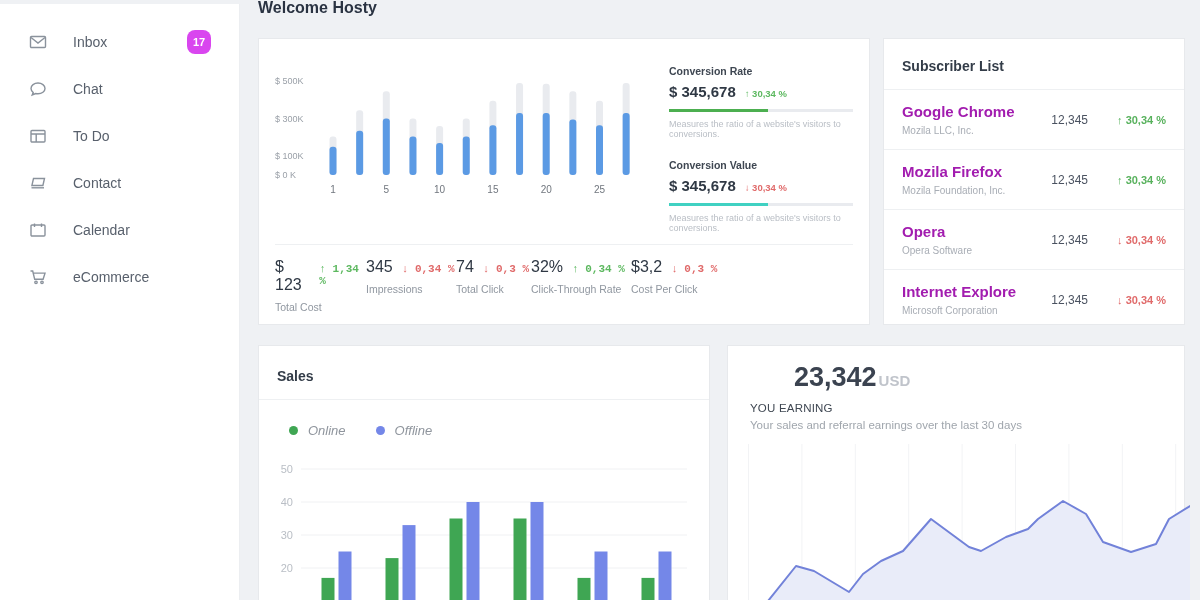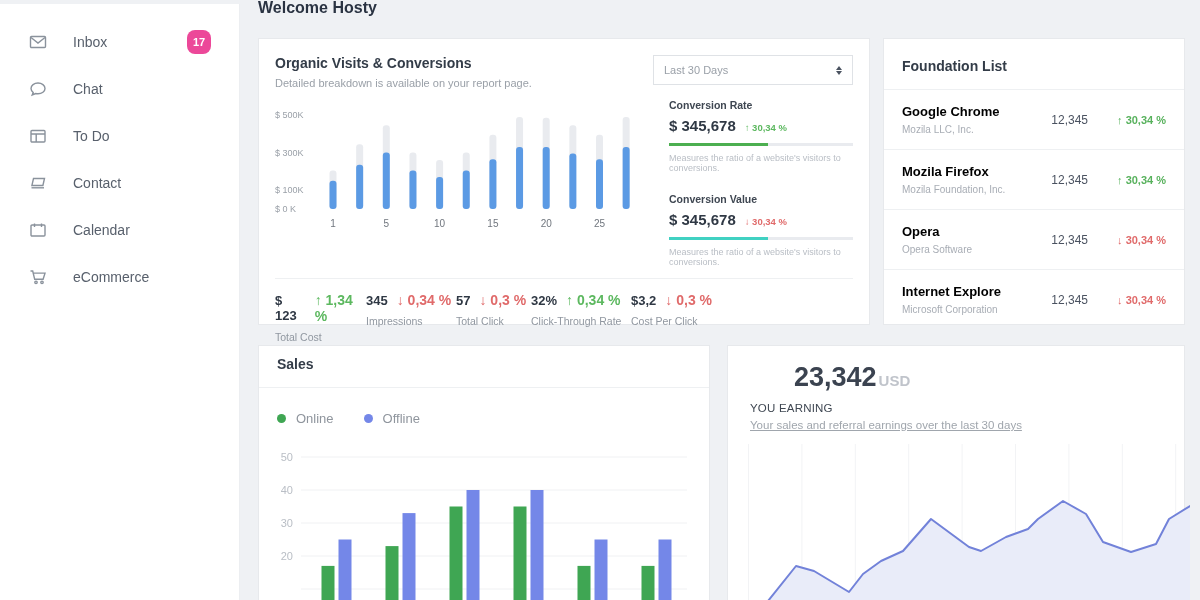--- a/index.html
+++ b/index.html
@@ -16,7 +16,7 @@
   .side-item .icn{ width:18px; height:18px; margin-right:26px; flex:0 0 18px; color:#8a929c;}
   .side-item .icn svg{ width:18px; height:18px; display:block;}
   .badge{ margin-left:auto; margin-right:28px; min-width:24px; height:24px;
-    border-radius:8px; background:#ec4899; color:#fff; font-size:11px; font-weight:bold;
+    border-radius:8px; background:#d946ef; color:#fff; font-size:11px; font-weight:bold;
     display:flex; align-items:center; justify-content:center;}
   
   .main{ position:absolute; left:240px; top:0; width:960px; height:600px; padding:0 15px 0 18px;}

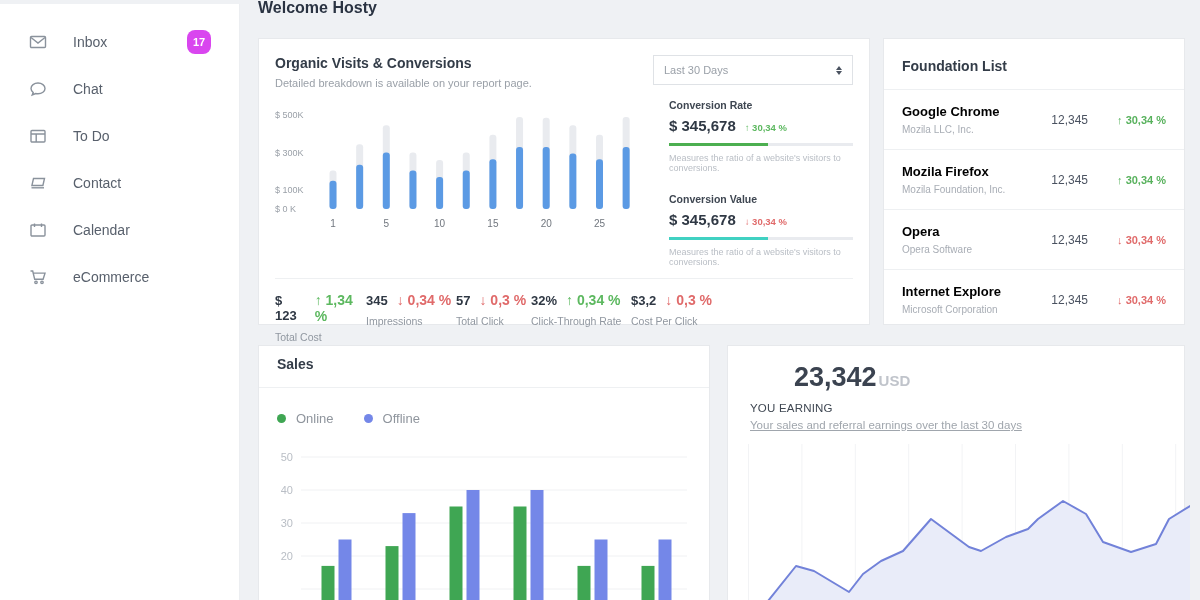--- a/index.html
+++ b/index.html
@@ -156,19 +156,6 @@
   <div class="row1">
 
     <section class="card organic-card">
-      <div class="o-head">
-        <div>
-          <div class="o-title">Organic Visits &amp; Conversions</div>
-          <div class="o-sub">Detailed breakdown is available on your report page.</div>
-        </div>
-        <div class="select">
-          <span class="val">Last 30 Days</span>
-          <span class="sel-arrows">
-              <i class="up"></i>
-              <i class="dn"></i>
-            </span>
-        </div>
-      </div>
       <div class="o-body">
         <div class="o-chart">
           <svg id="organic-svg" width="390" height="142" viewBox="0 0 390 142">

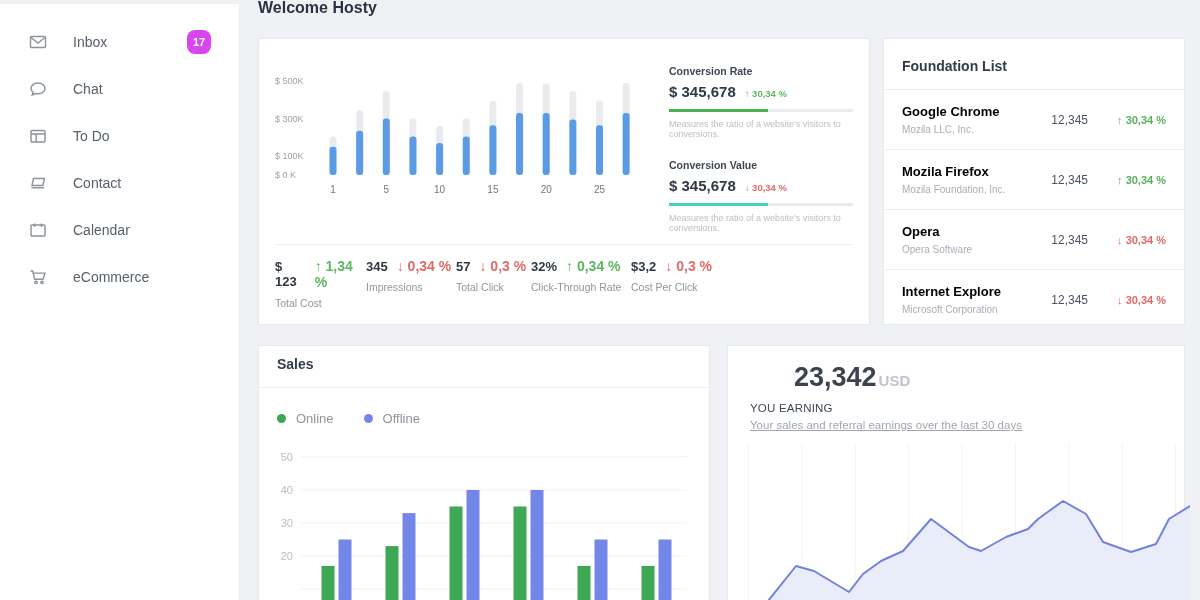--- a/index.html
+++ b/index.html
@@ -266,7 +266,7 @@
 
     <section class="card sub-card">
       <div class="sub-head">
-        <div class="sub-title">Foundation List</div>
+        <div class="sub-title">Subscriber List</div>
       </div>
       <div id="sub-rows">
   <div class="sub-row">

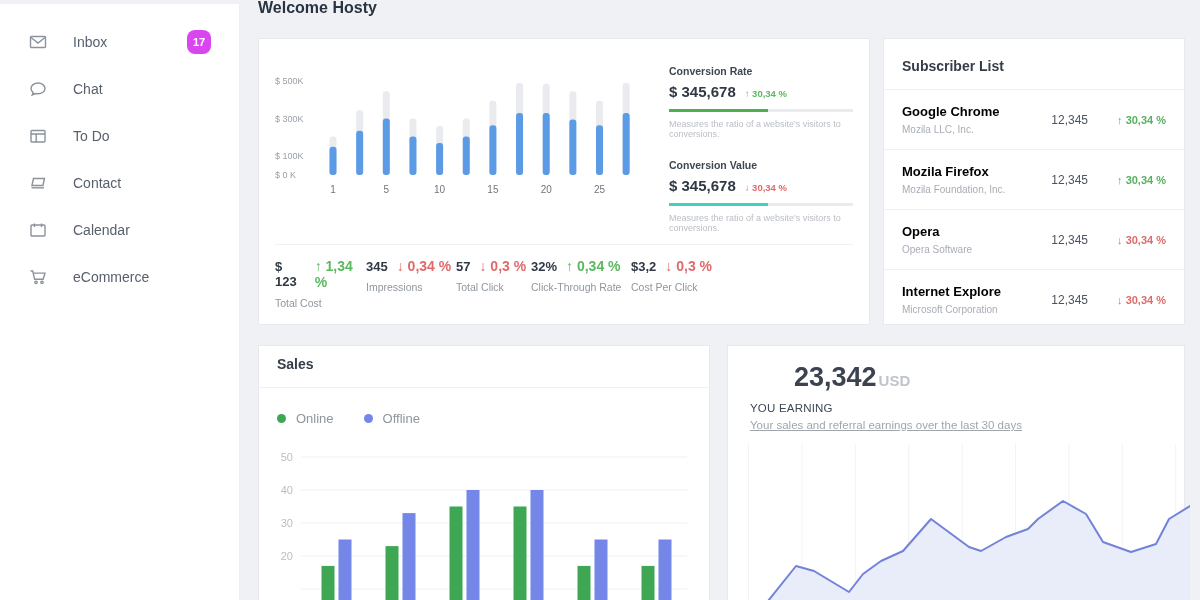--- a/index.html
+++ b/index.html
@@ -60,7 +60,7 @@
   .sub-row{ display:flex; align-items:center; padding:0 18px; height:60px;
     border-bottom:1px solid #eef0f2; cursor:pointer;}
   .sub-info{ flex:1;}
-  .sub-name{ font-size:13px; font-weight:600; color:#000000;}
+  .sub-name{ font-size:15px; font-weight:600; color:#a21caf;}
   .sub-company{ font-size:10px; color:#a8adb5; margin-top:5px;}
   .sub-count{ width:46px; text-align:right; font-size:12px; color:#4a5260; margin-right:12px;}
   .sub-delta{ width:66px; text-align:right; font-size:11px; font-weight:bold;}

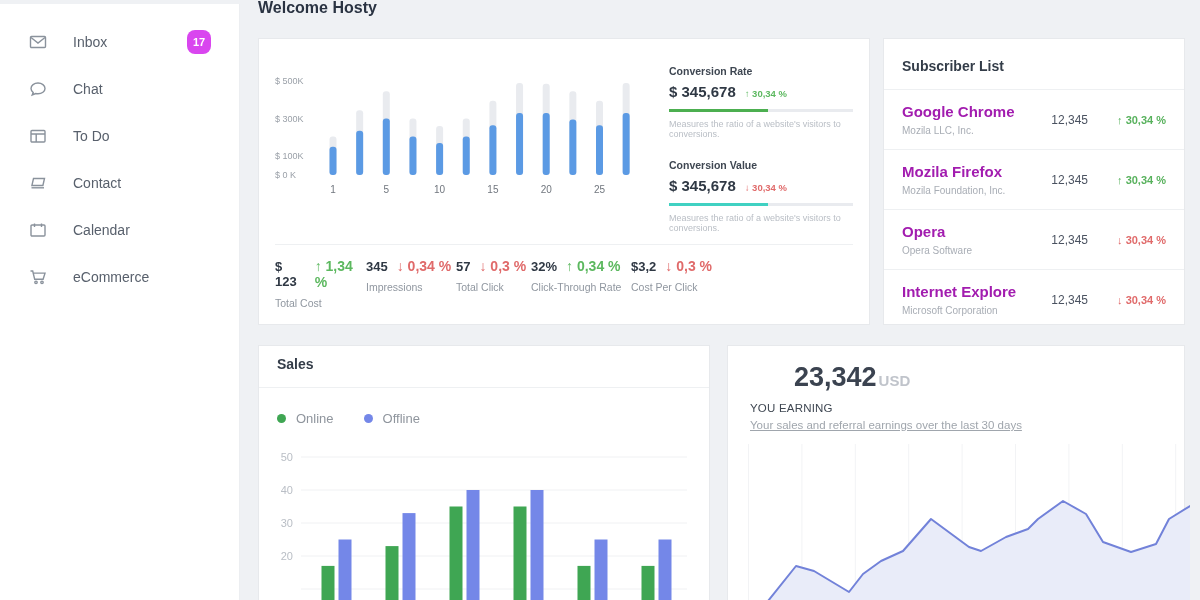--- a/index.html
+++ b/index.html
@@ -50,7 +50,7 @@
   .conv-cap{ margin-top:7px; font-size:9px; color:#b9bec5;}
   .o-foot{ margin-top:11px; border-top:1px solid #eef0f2; padding-top:13px; display:flex;}
   .stat{ } .stat .s-valrow{ display:flex; align-items:baseline;}
-  .stat .s-val{ font-size:13px; font-weight:bold; color:#2f3844;}
+  .stat .s-val{ font-size:16px; font-weight:normal; color:#2f3844;}
   .stat .delta{ font-size:14px;}
   .stat .s-label{ font-size:10.5px; color:#9097a0; margin-top:7px;}
   

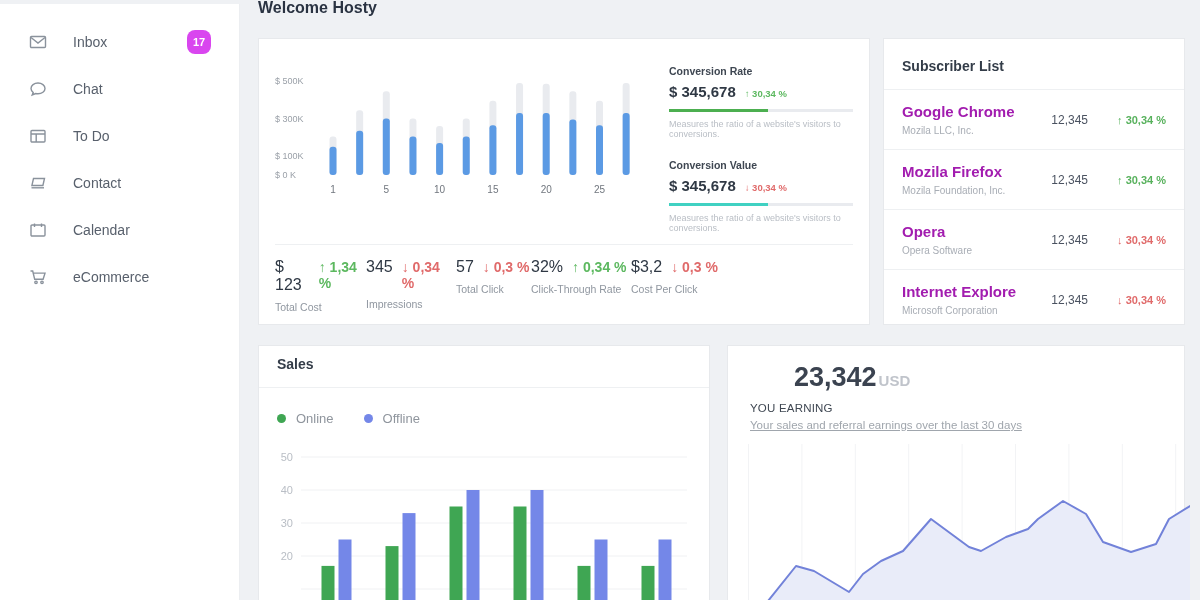--- a/index.html
+++ b/index.html
@@ -51,7 +51,7 @@
   .o-foot{ margin-top:11px; border-top:1px solid #eef0f2; padding-top:13px; display:flex;}
   .stat{ } .stat .s-valrow{ display:flex; align-items:baseline;}
   .stat .s-val{ font-size:16px; font-weight:normal; color:#2f3844;}
-  .stat .delta{ font-size:14px;}
+  .stat .delta{ font-size:11px;font-family:Liberation Mono, monospace;}
   .stat .s-label{ font-size:10.5px; color:#9097a0; margin-top:7px;}
   
   .sub-card{ width:302px; height:287px; overflow:hidden;}

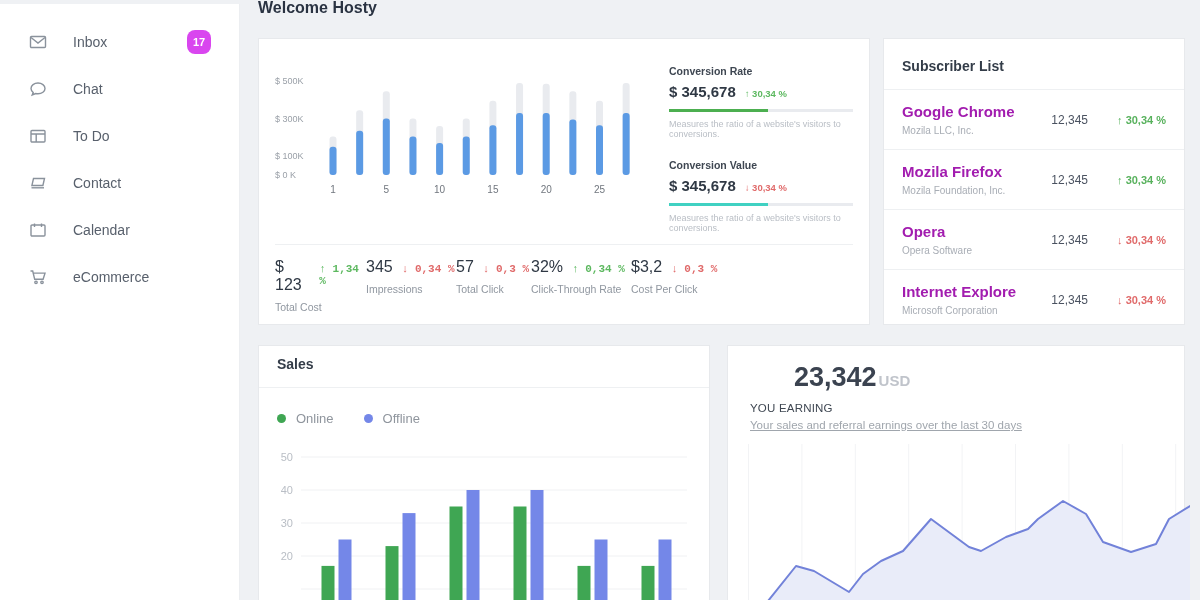--- a/index.html
+++ b/index.html
@@ -240,7 +240,7 @@
 
   <div class="stat" style="width: 75px;">
     <div class="s-valrow">
-      <span class="s-val">57</span>
+      <span class="s-val">74</span>
       <span class="delta down">↓ 0,3 %</span>
     </div>
     <div class="s-label">Total Click</div>

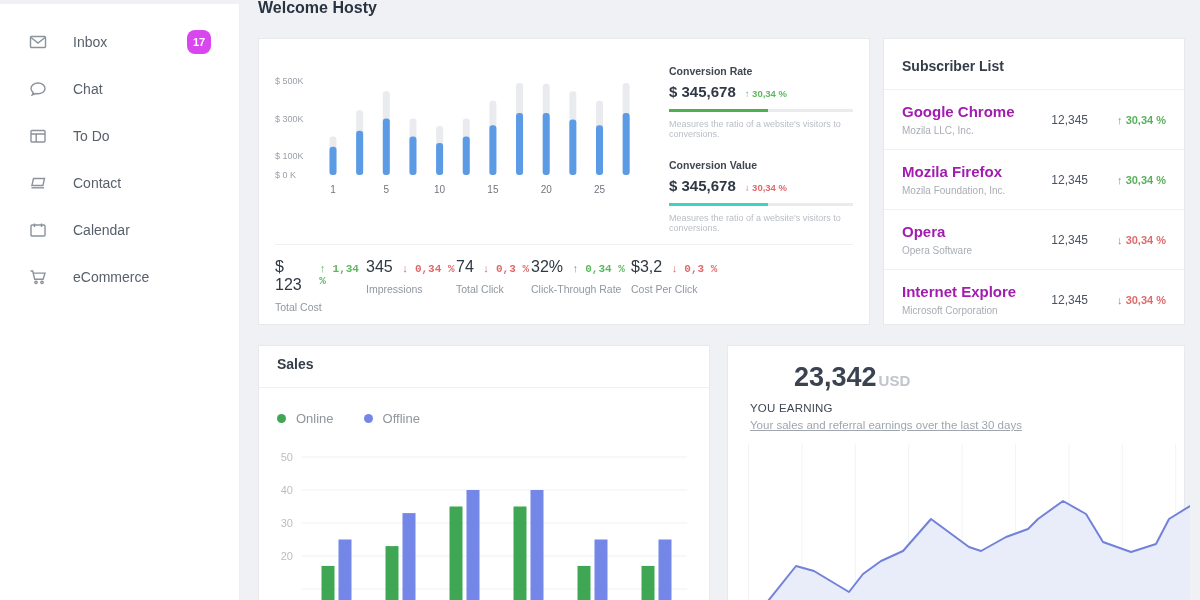--- a/index.html
+++ b/index.html
@@ -67,7 +67,7 @@
   .sub-delta.up{ color:#57b15c;} .sub-delta.down{ color:#e06a6a;}
   
   .sales-card{ width:452px; height:400px;}
-  .sales-head{ padding:10px 18px 15px; border-bottom:1px solid #eef0f2;}
+  .sales-head{ padding:22px 18px 15px; border-bottom:1px solid #eef0f2;}
   .sales-title{ font-size:14px; font-weight:bold; color:#333c48;}
   .legend{ display:flex; gap:30px; padding:23px 18px 0;}
   .legend-item{ display:flex; align-items:center; gap:10px; cursor:pointer;}

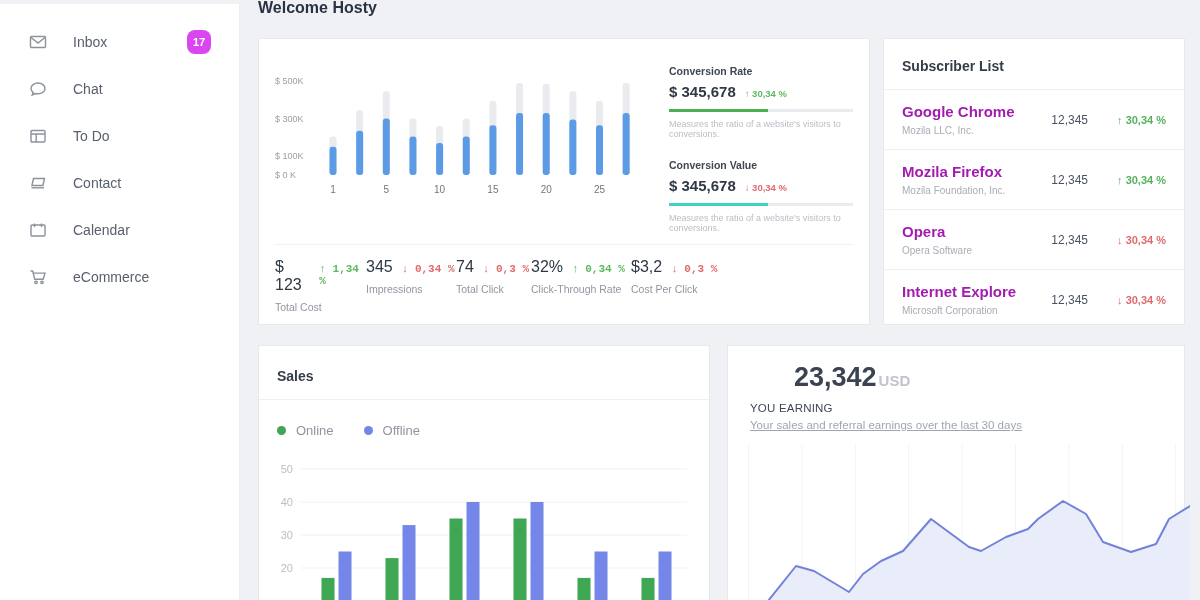--- a/index.html
+++ b/index.html
@@ -69,7 +69,7 @@
   .sales-card{ width:452px; height:400px;}
   .sales-head{ padding:22px 18px 15px; border-bottom:1px solid #eef0f2;}
   .sales-title{ font-size:14px; font-weight:bold; color:#333c48;}
-  .legend{ display:flex; gap:30px; padding:23px 18px 0;}
+  .legend{ display:flex; gap:30px; padding:23px 30px 0;font-style:italic;}
   .legend-item{ display:flex; align-items:center; gap:10px; cursor:pointer;}
   .legend-dot{ width:9px; height:9px; border-radius:50%;}
   .legend-label{ font-size:13px; color:#8f959d;}

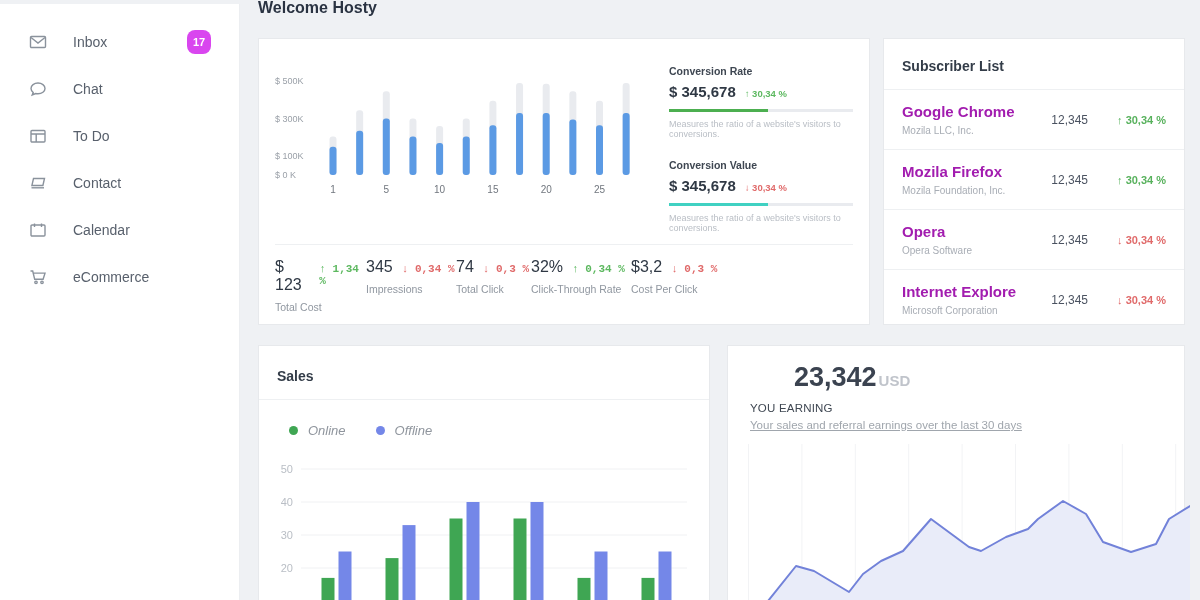--- a/index.html
+++ b/index.html
@@ -80,7 +80,7 @@
   .earn-amount{ font-size:27px; font-weight:bold; color:#3b4350;}
   .earn-currency{ font-size:15px; font-weight:bold; color:#c0c4cb; margin-left:2px;}
   .earn-label{ font-size:11.5px; color:#3f4752; margin-top:9px; letter-spacing:.2px;}
-  .earn-sub{ font-size:11.5px; color:#a0a6ad; margin-top:5px;text-decoration:underline;}
+  .earn-sub{ font-size:11.5px; color:#a0a6ad; margin-top:5px;}
   .earn-chart{ margin-top:13px; margin-left:-2px;}
   svg text{ font-family:"Liberation Sans", sans-serif;}
 </style>

